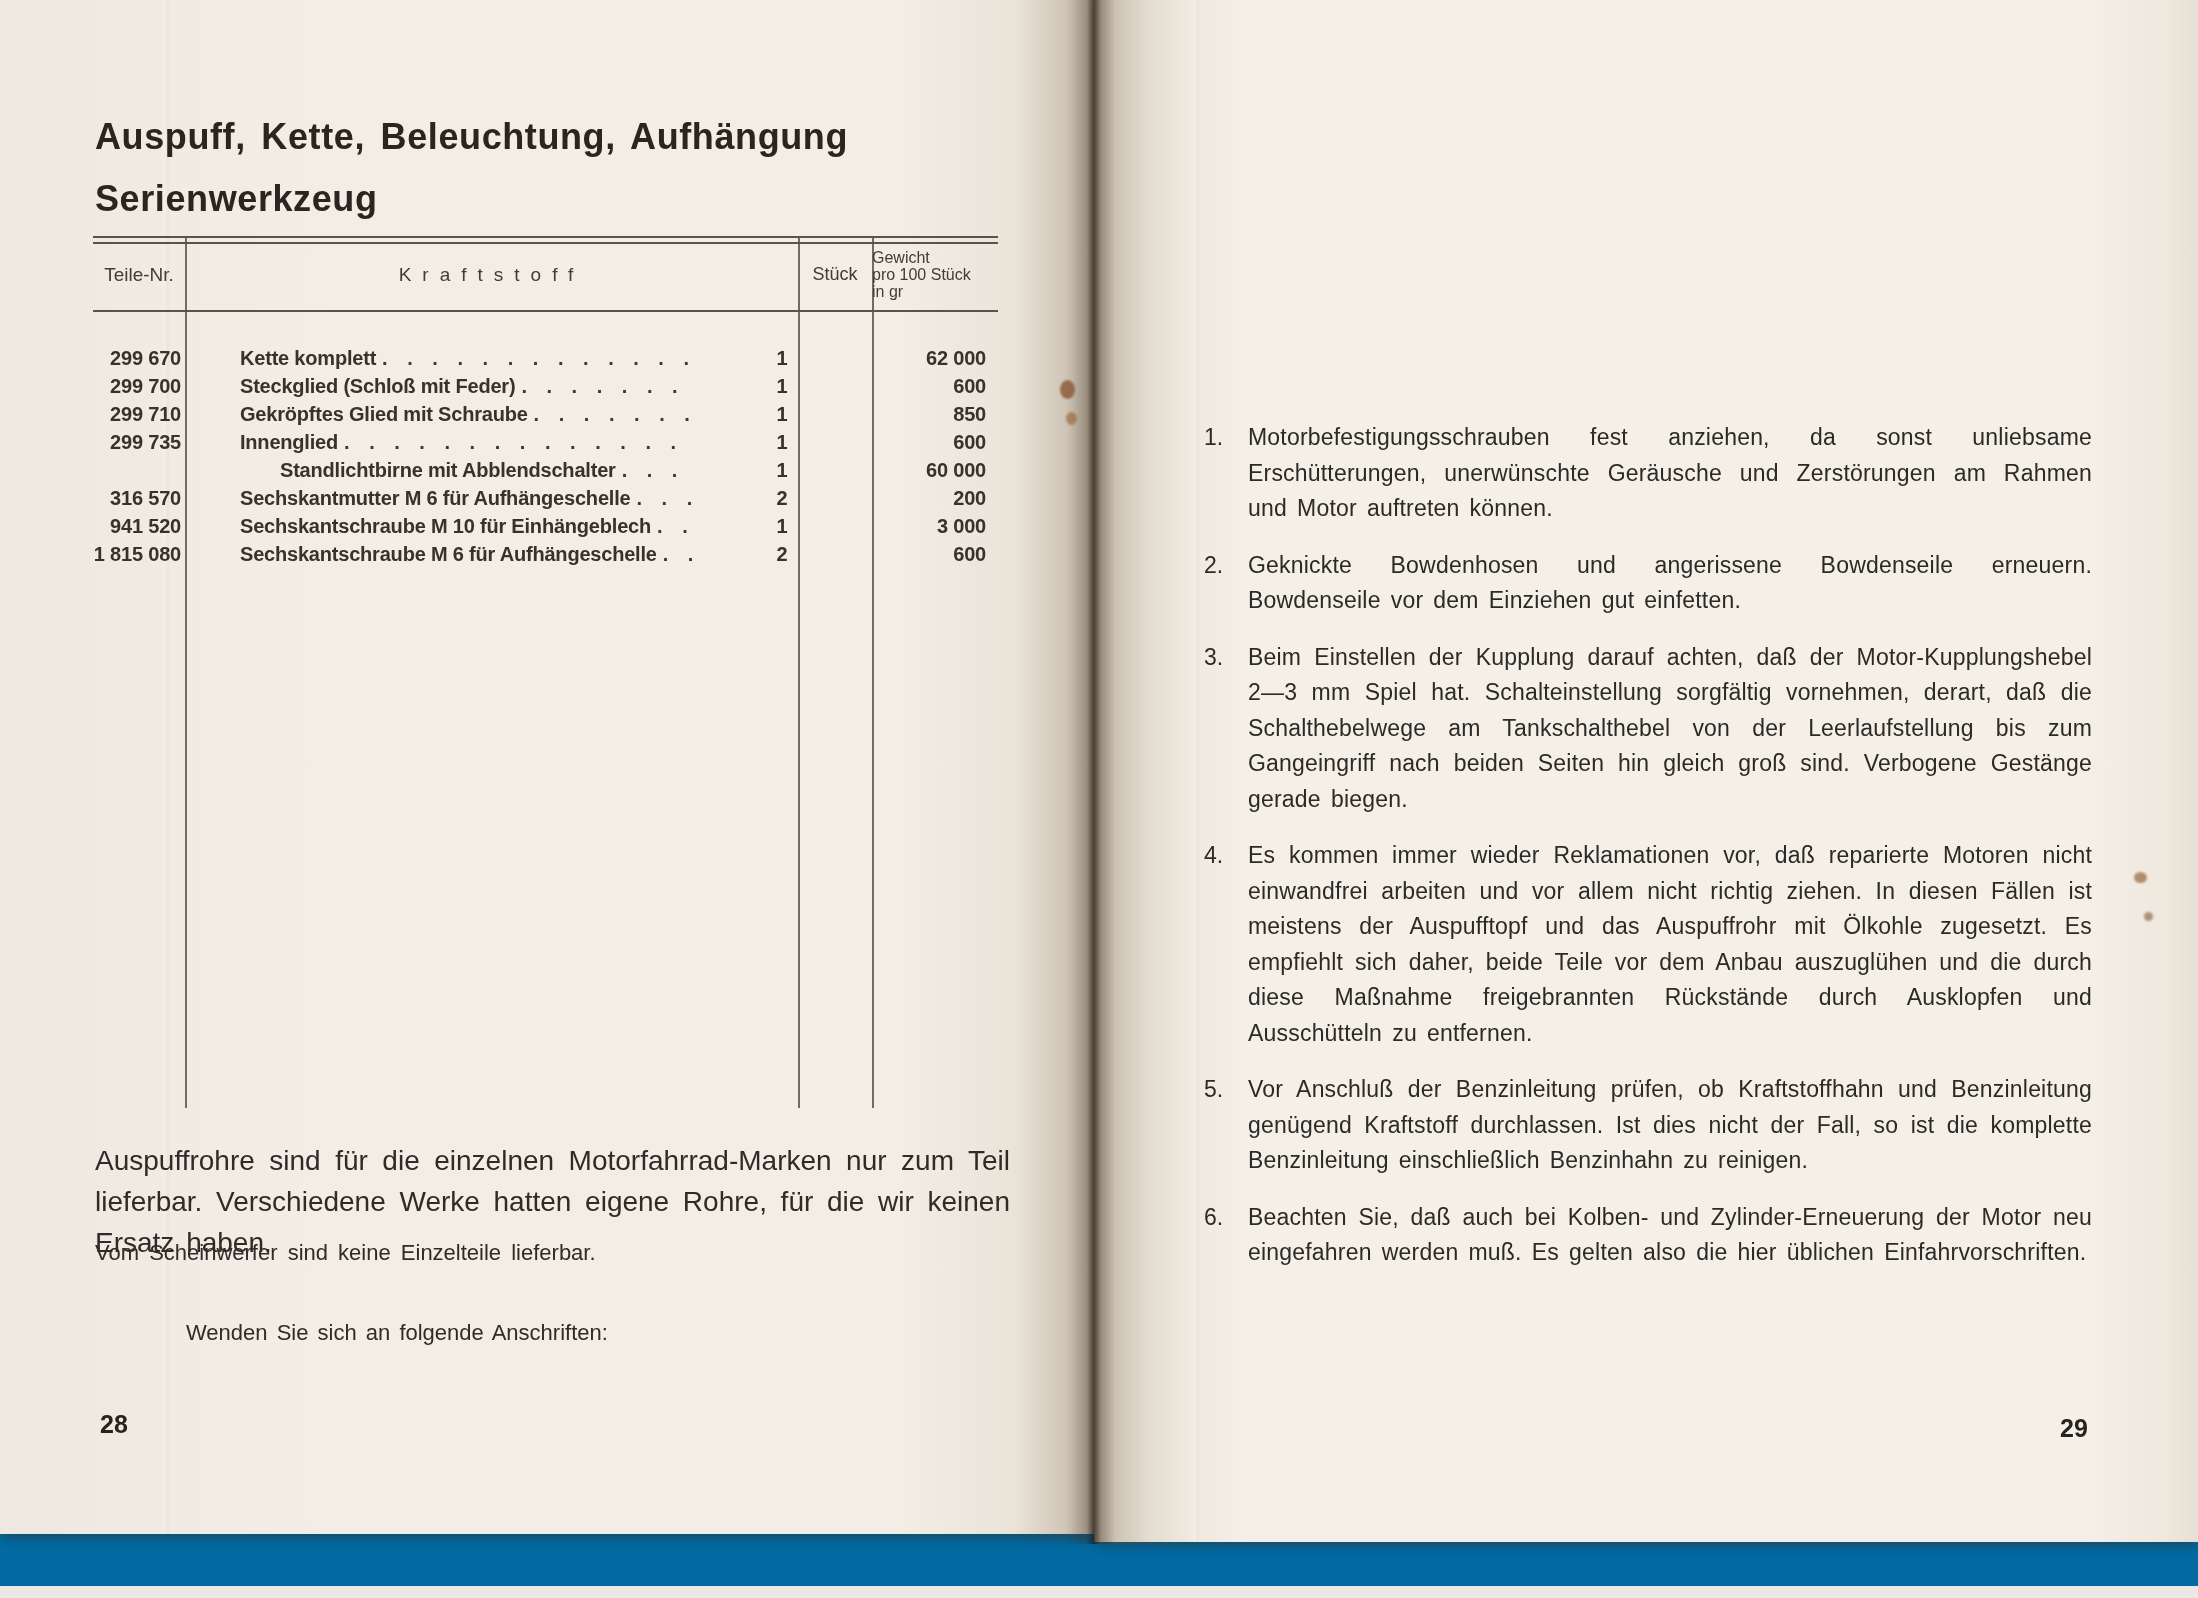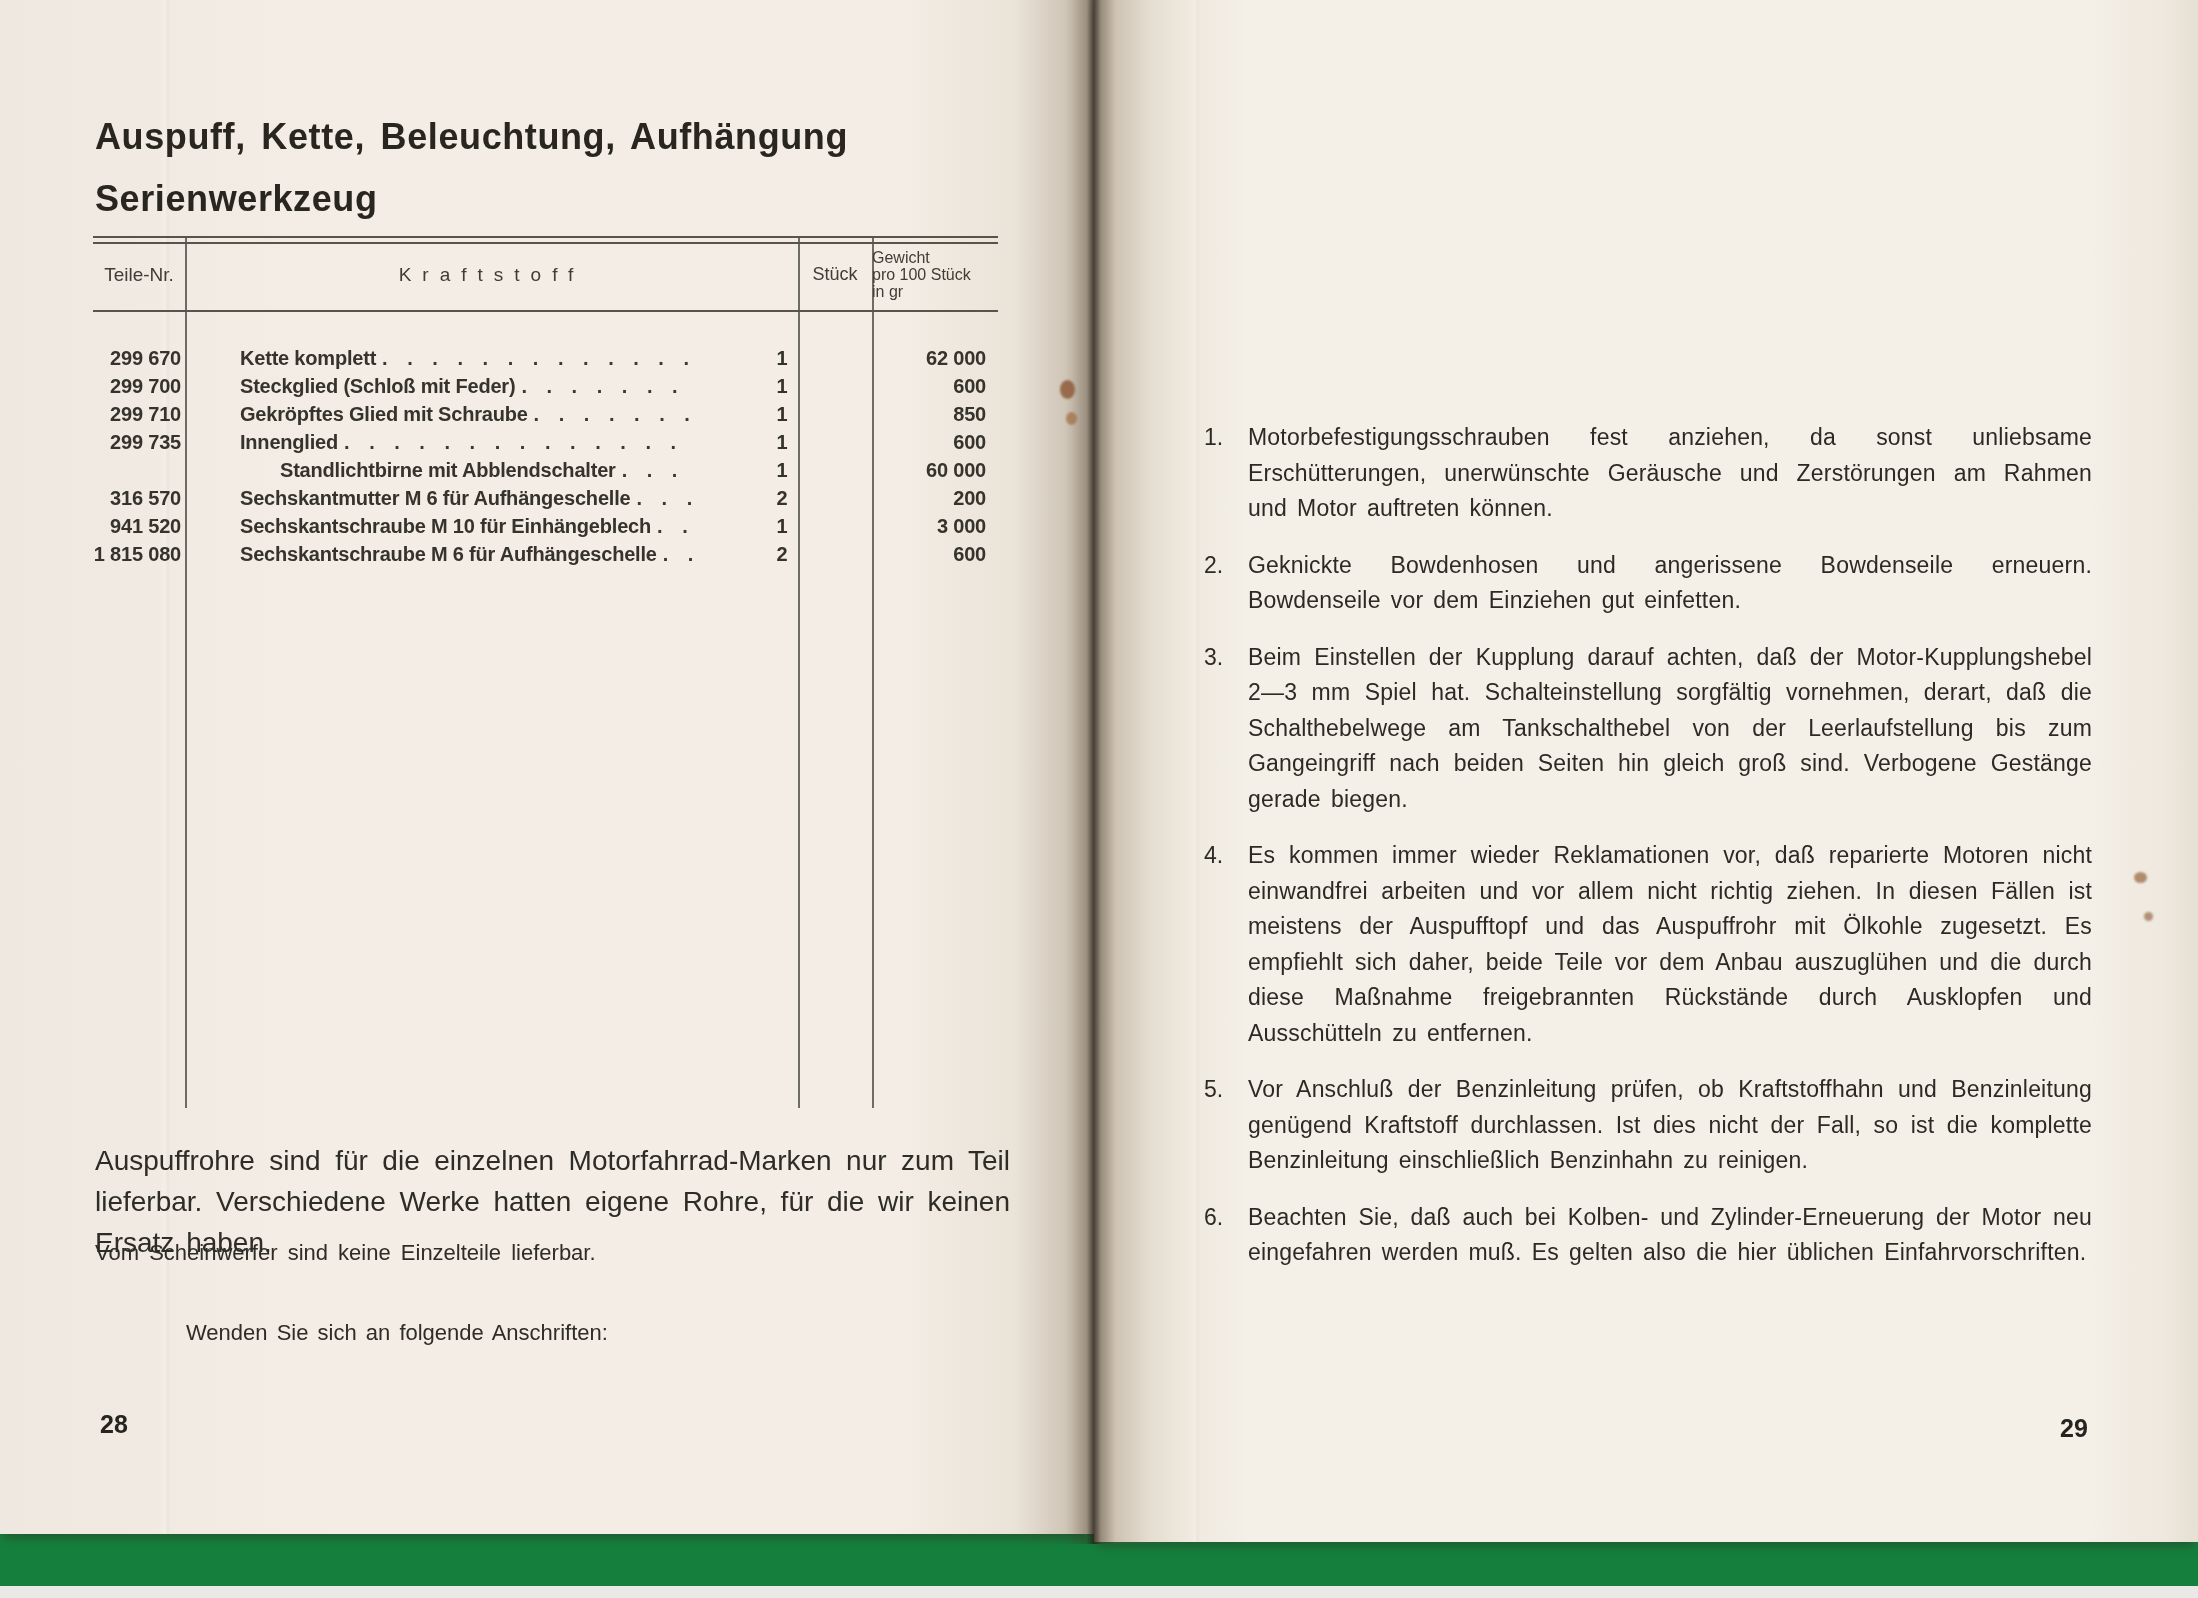--- a/index.html
+++ b/index.html
@@ -5,7 +5,7 @@
   html,body { margin:0; padding:0; background:#b9b7b5; }
   .scan {
     position:relative; width:2198px; height:1598px; overflow:hidden;
-    background:#15803d;
+    background:#0369a1;
     font-family:"Liberation Sans", sans-serif;
     color:#2b2925;
   }

